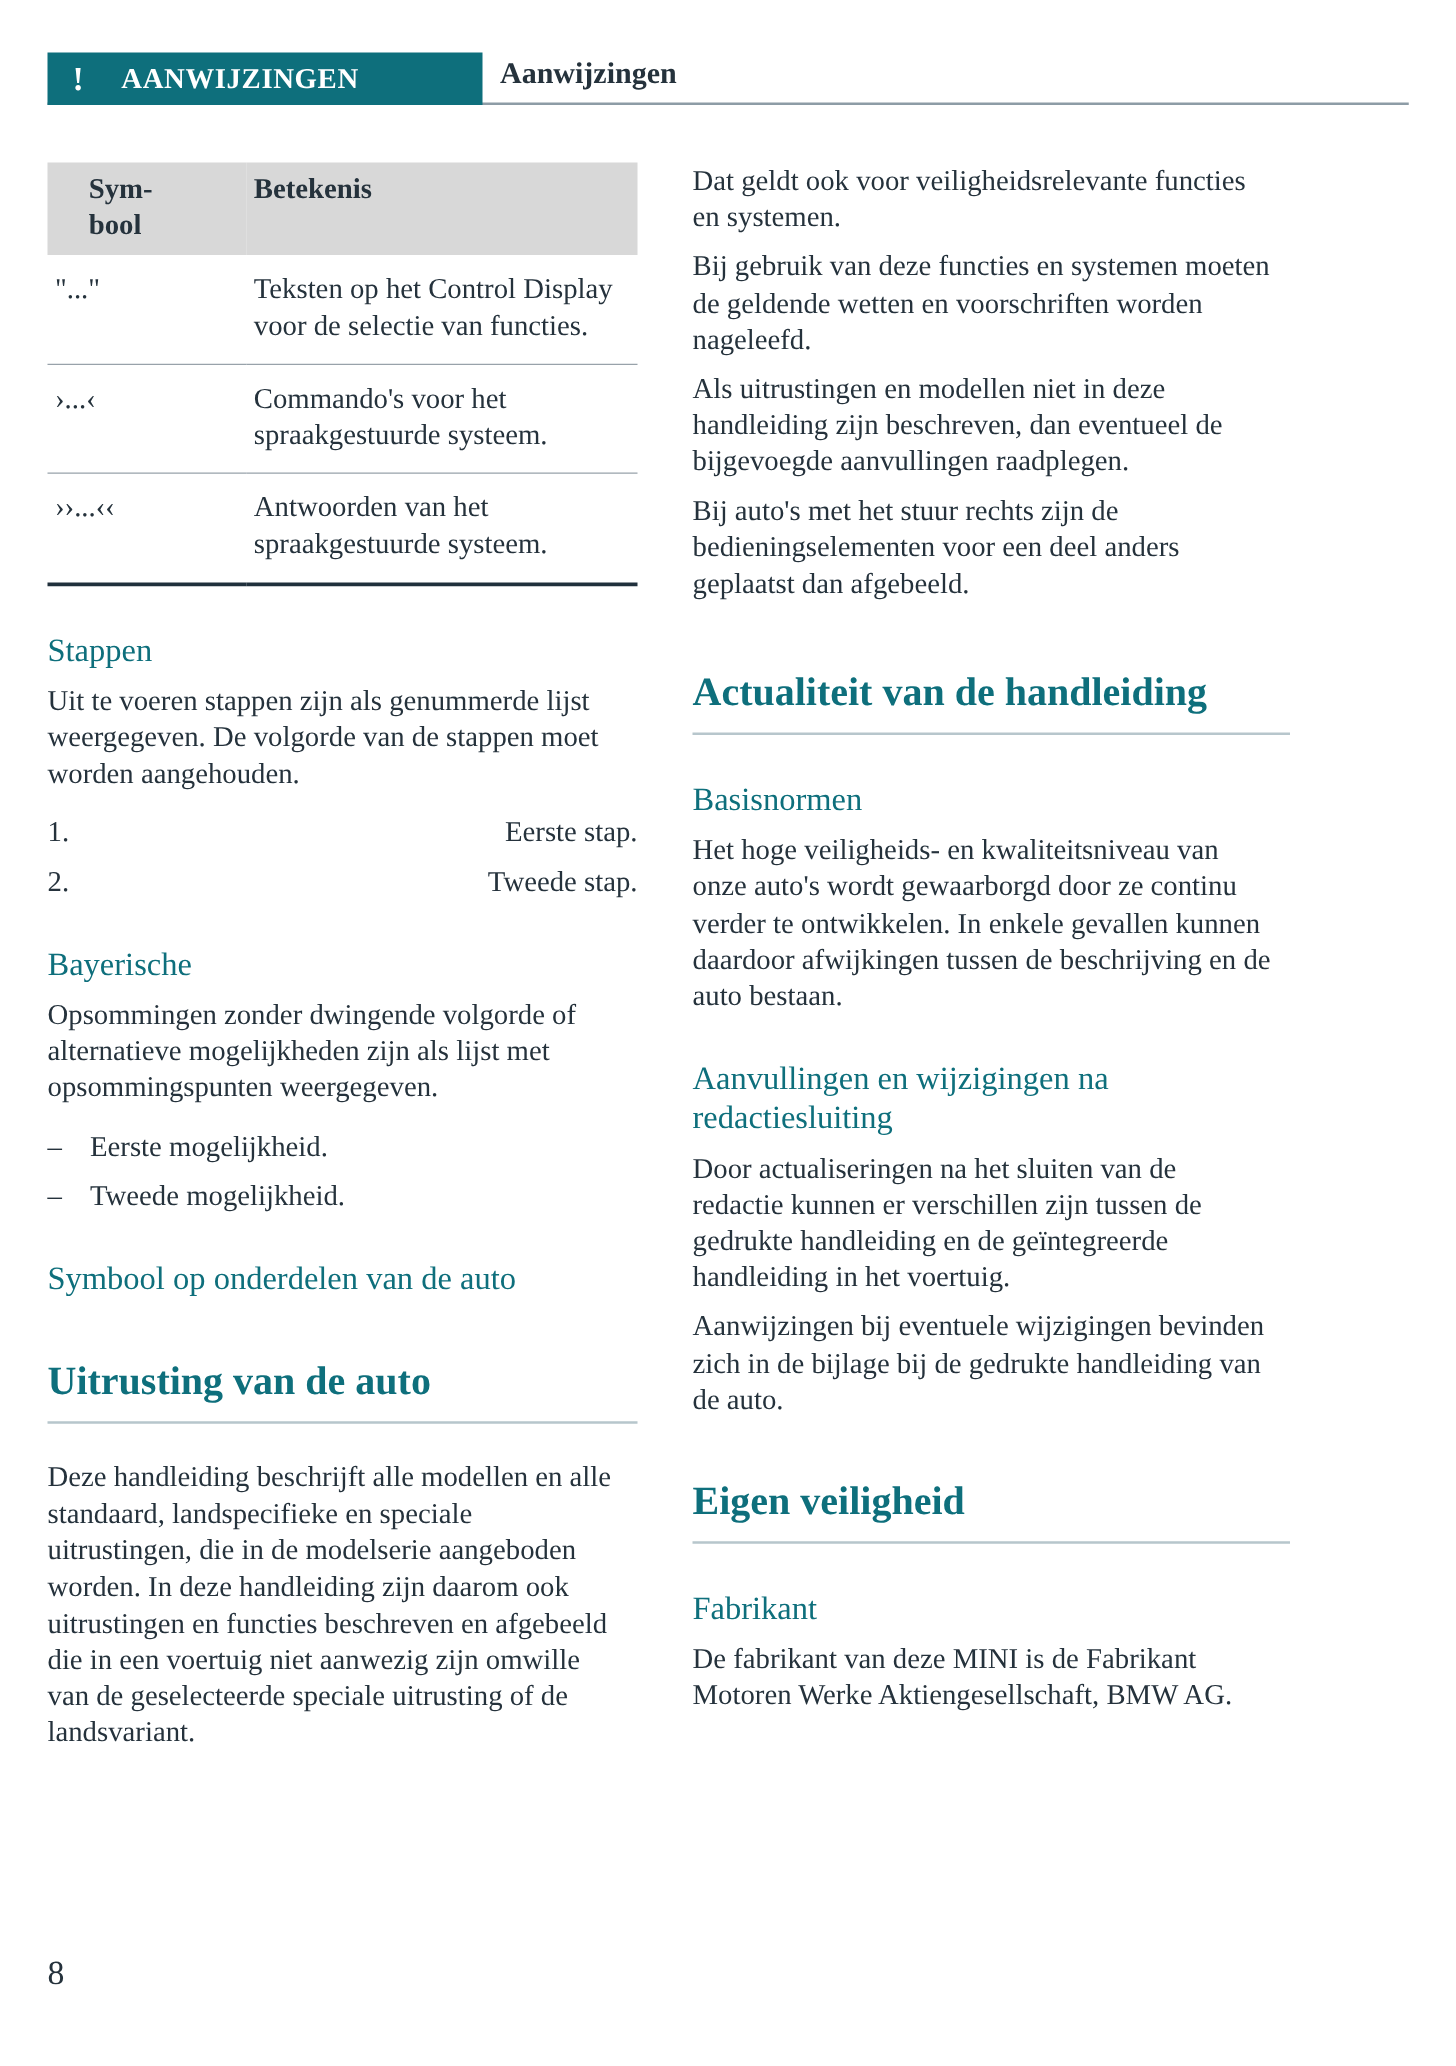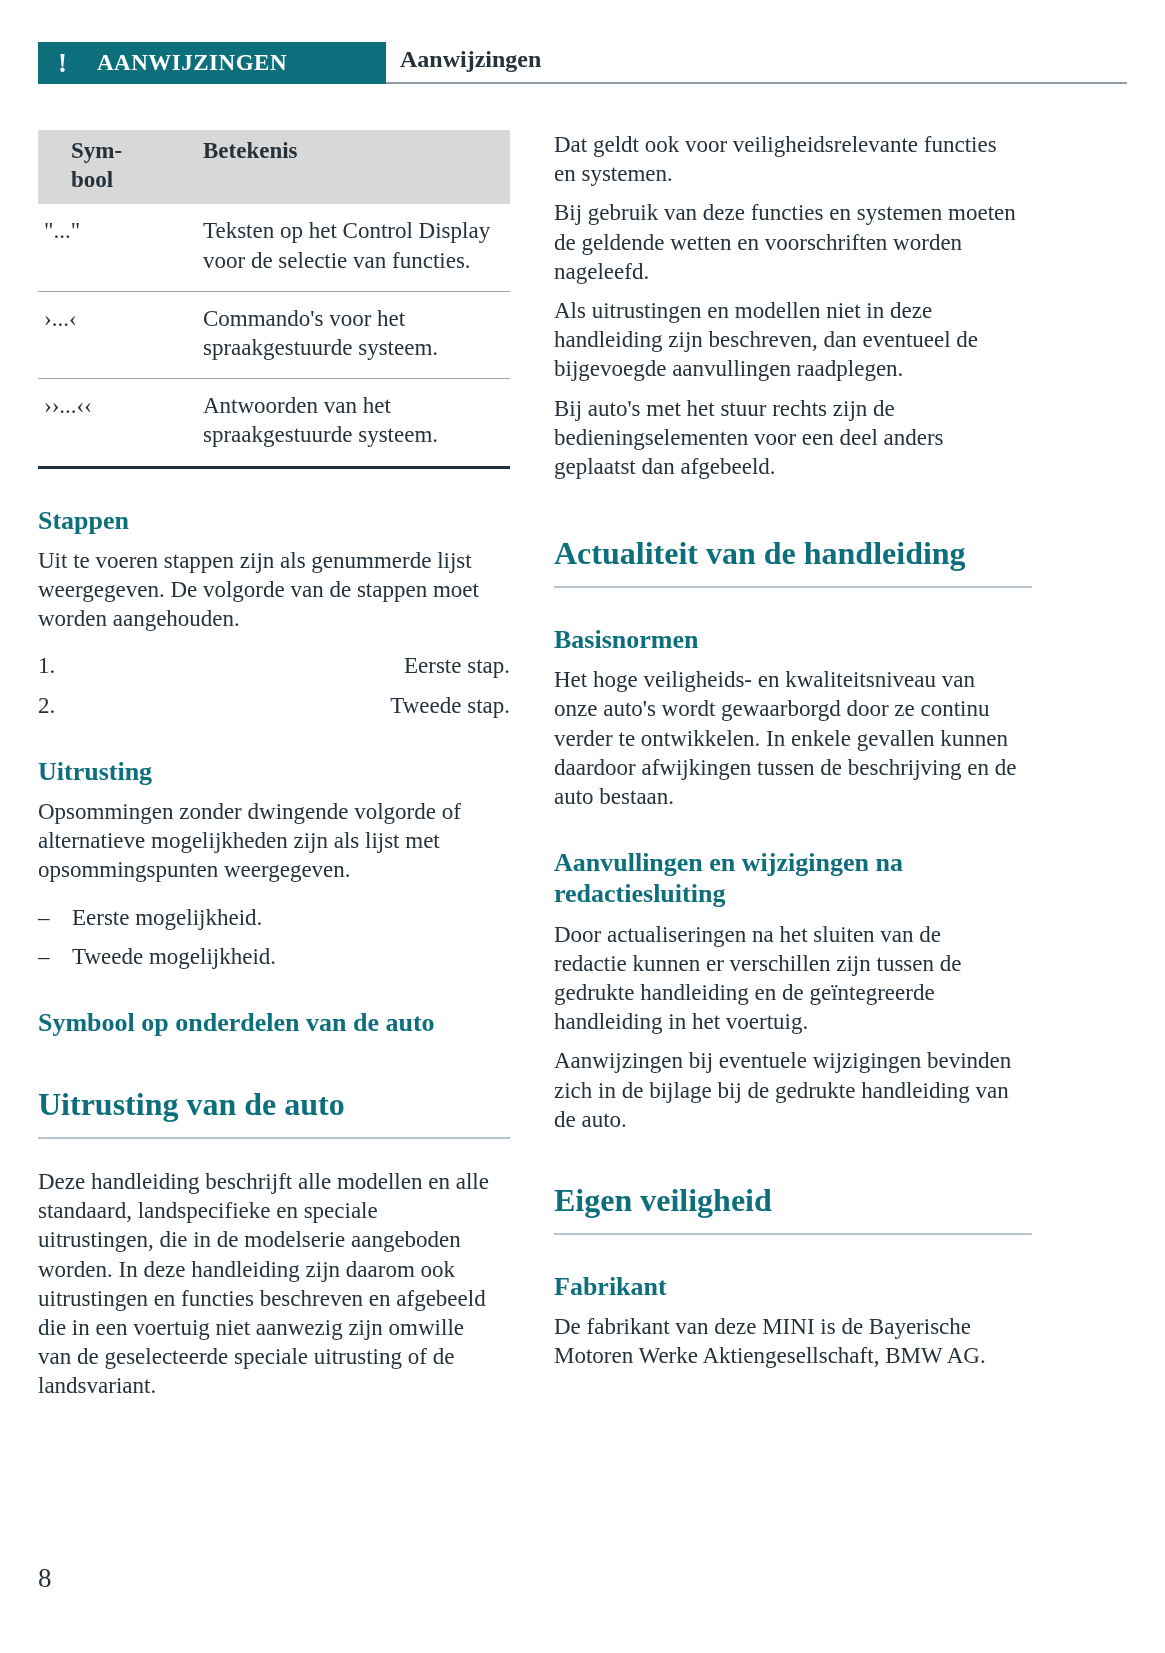--- a/index.html
+++ b/index.html
@@ -91,7 +91,7 @@
   h2 {
     color: #0e6f7c;
     font-size: 26px;
-    font-weight: bold;
+    font-weight: normal;
     margin: 36px 0 10px 0;
     line-height: 1.2;
   }

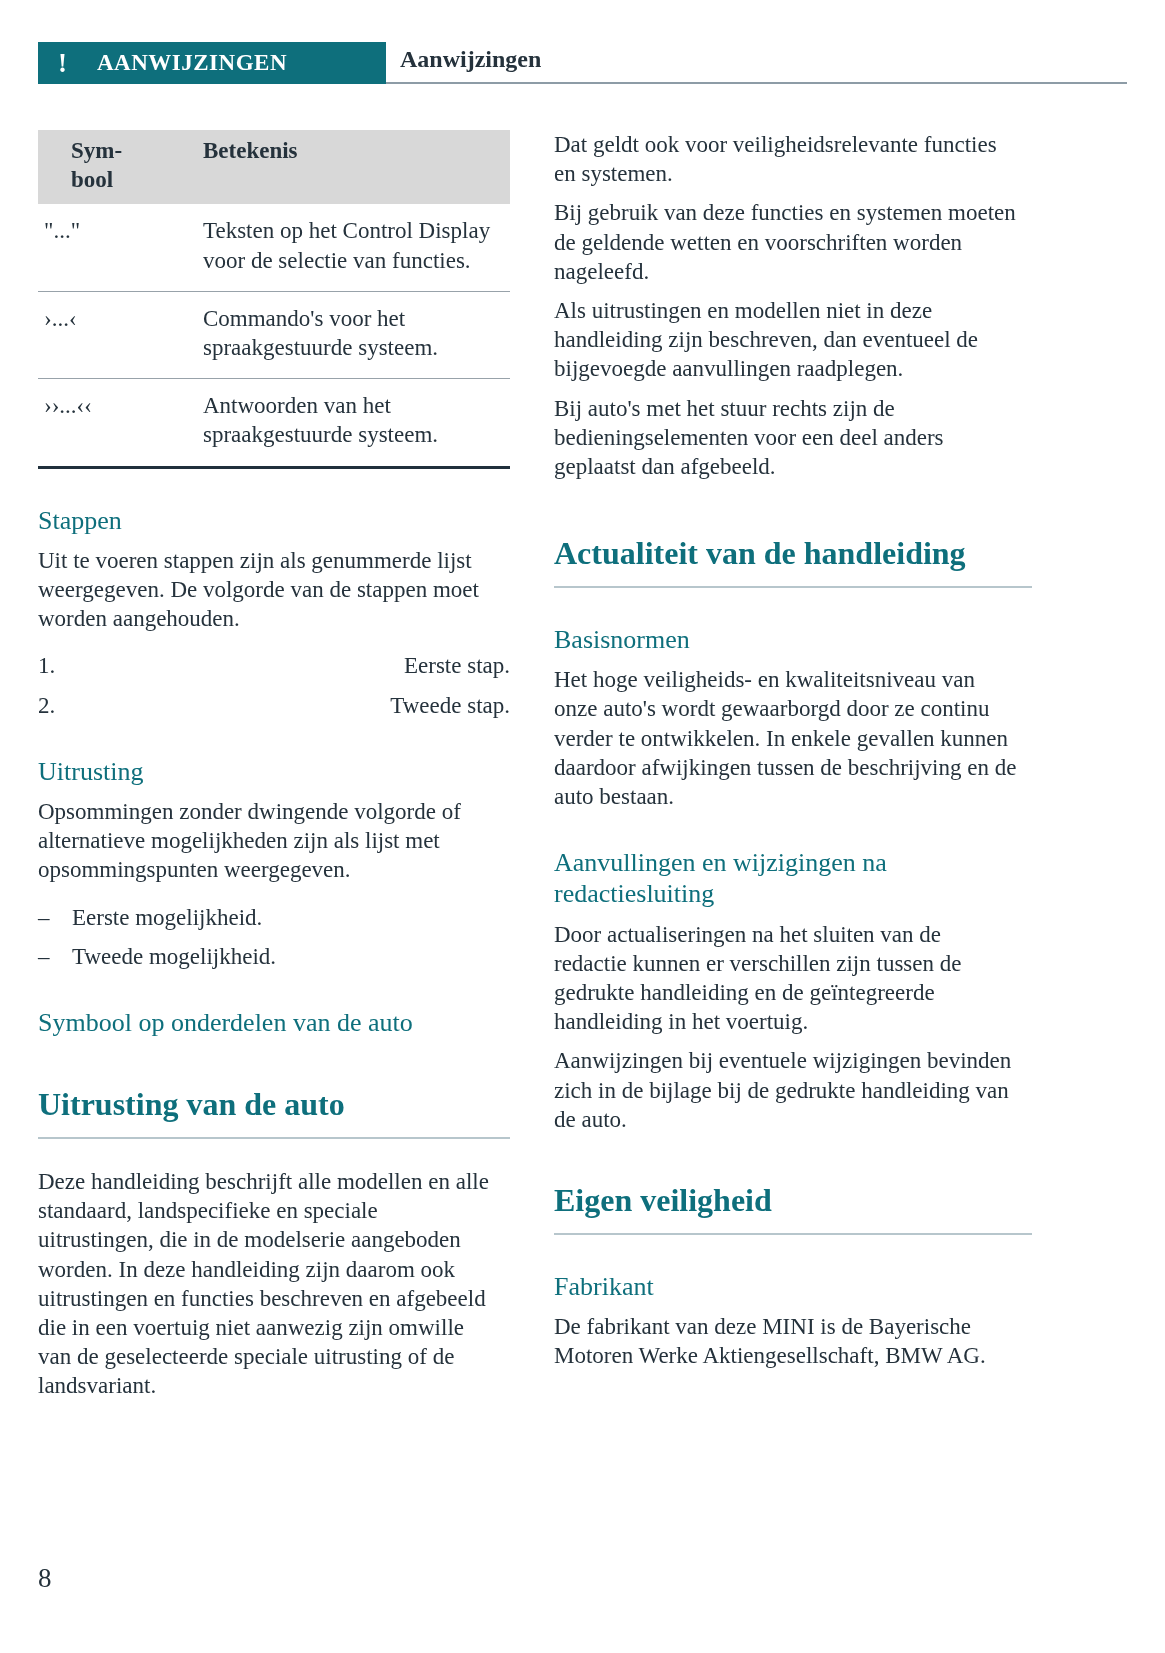--- a/index.html
+++ b/index.html
@@ -180,7 +180,7 @@
         <li>Tweede stap.</li>
       </ol>
 
-      <h2>Uitrusting</h2>
+      <h2>Bayerische</h2>
       <p>Opsommingen zonder dwingende volgorde of alternatieve mogelijkheden zijn als lijst met opsommingspunten weergegeven.</p>
       <ul class="dashes">
         <li>Eerste mogelijkheid.</li>

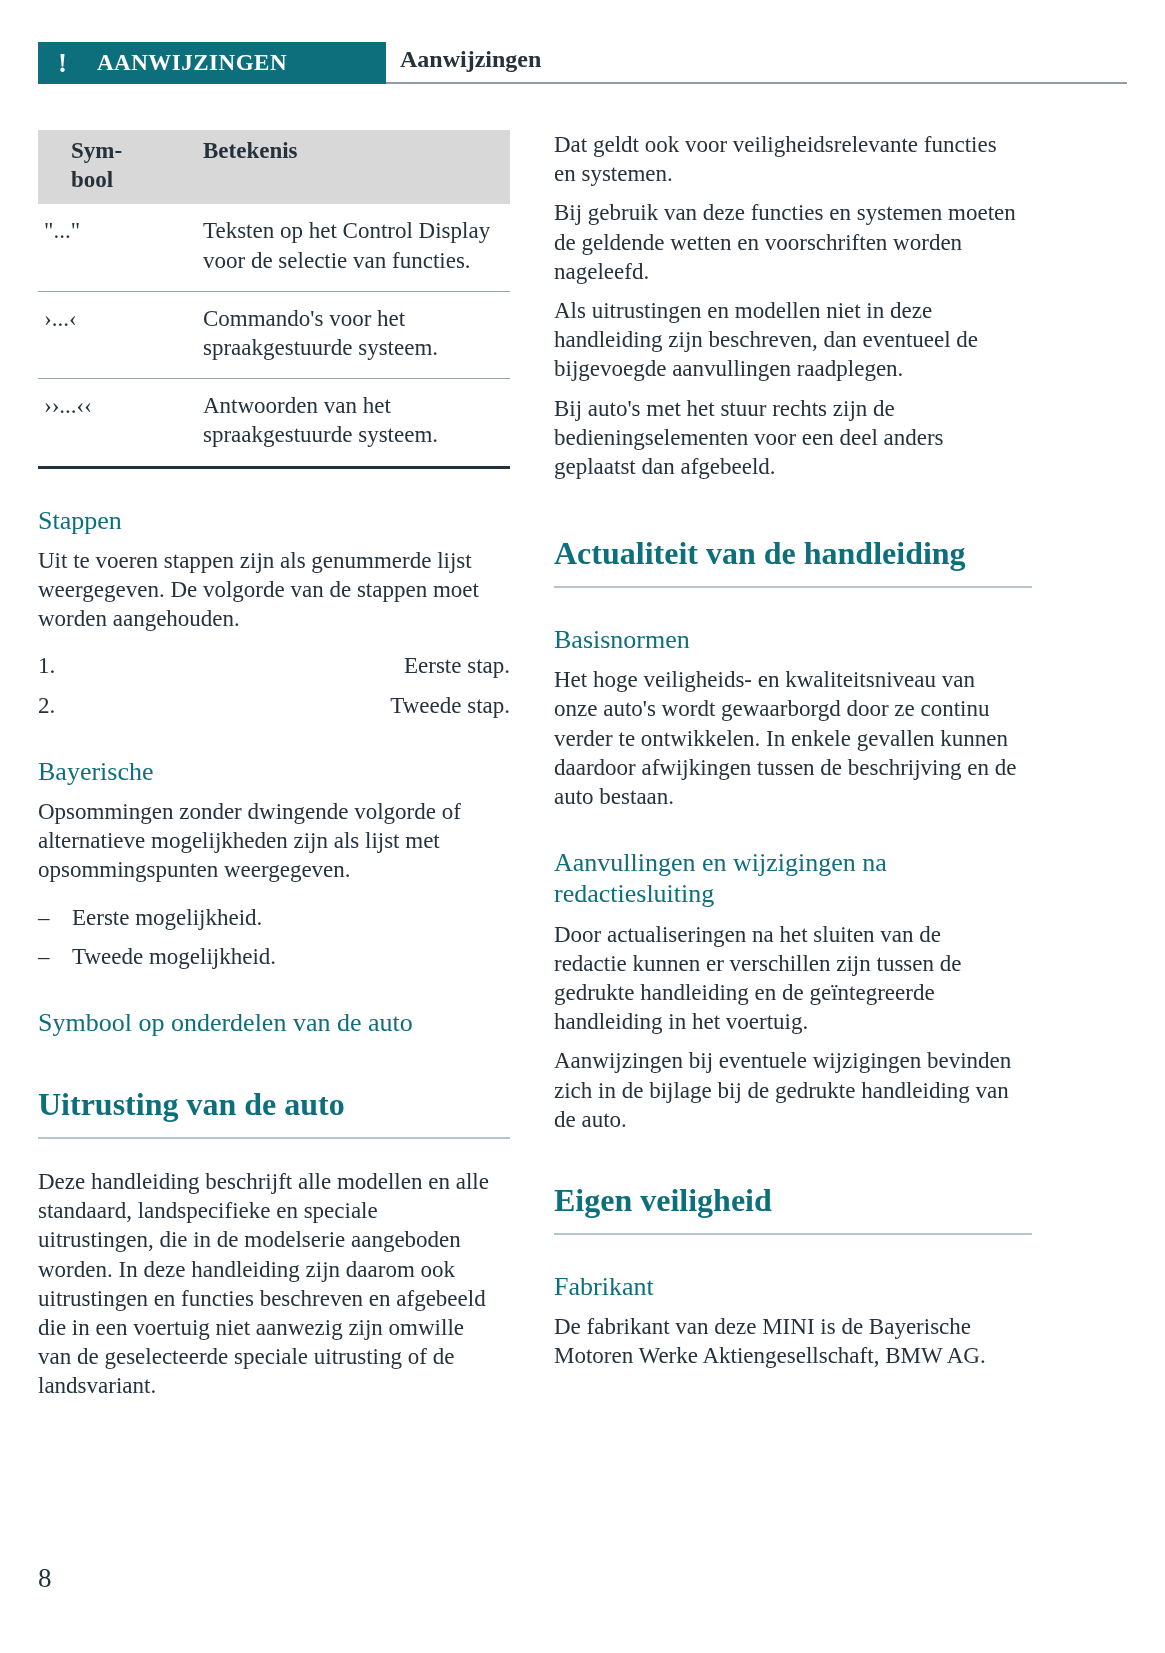--- a/index.html
+++ b/index.html
@@ -213,7 +213,7 @@
       <h1>Eigen veiligheid</h1>
 
       <h2>Fabrikant</h2>
-      <p>De fabrikant van deze MINI is de Bayerische Motoren Werke Aktiengesellschaft, BMW AG.</p>
+      <p>De fabrikant van deze MINI is de Fabrikant Motoren Werke Aktiengesellschaft, BMW AG.</p>
 
     </div>
   </div>

